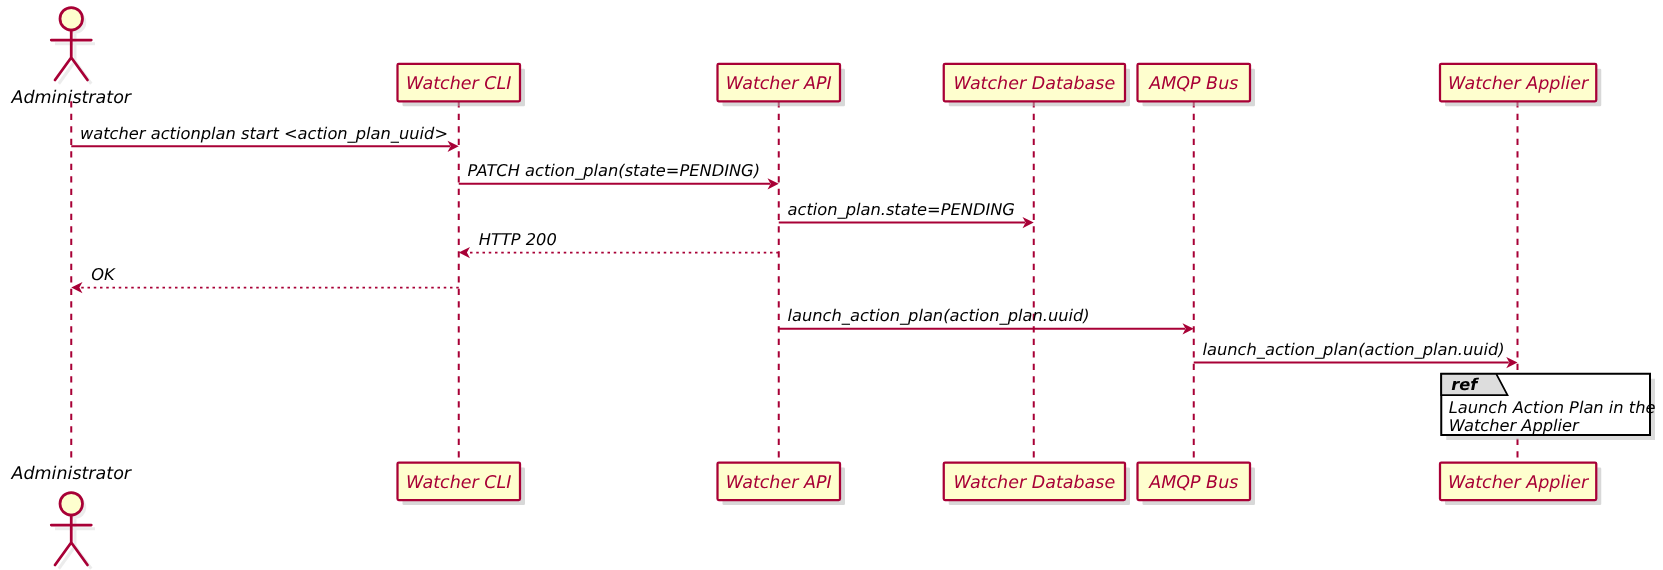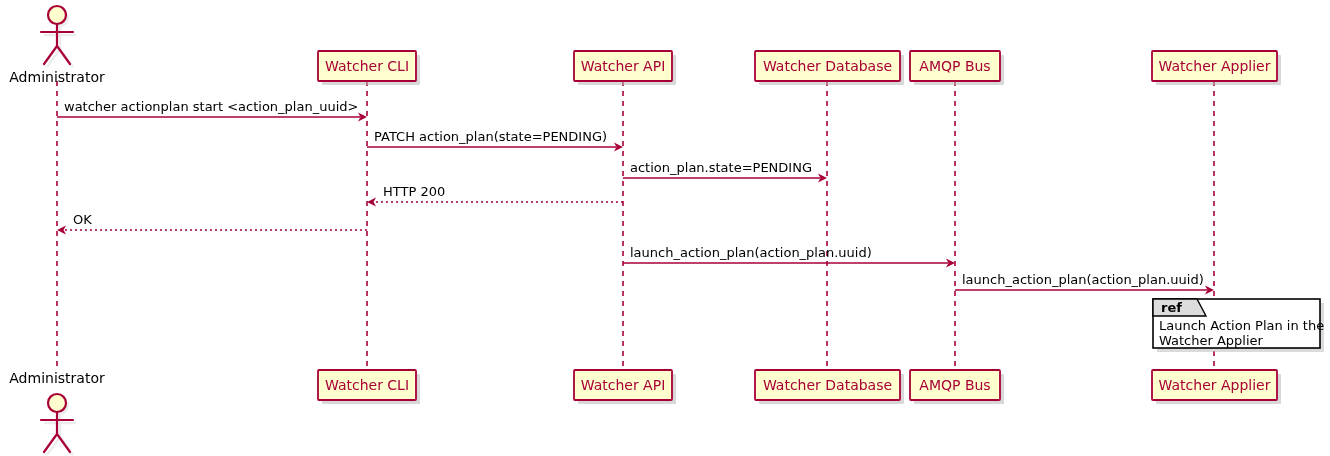--- a/index.html
+++ b/index.html
@@ -16,6 +16,7 @@
     height: 456px;
     overflow: hidden;
     background: #FFFFFF;
+    font-style: italic;
   }
   #diagram-svg {
     position: absolute;

